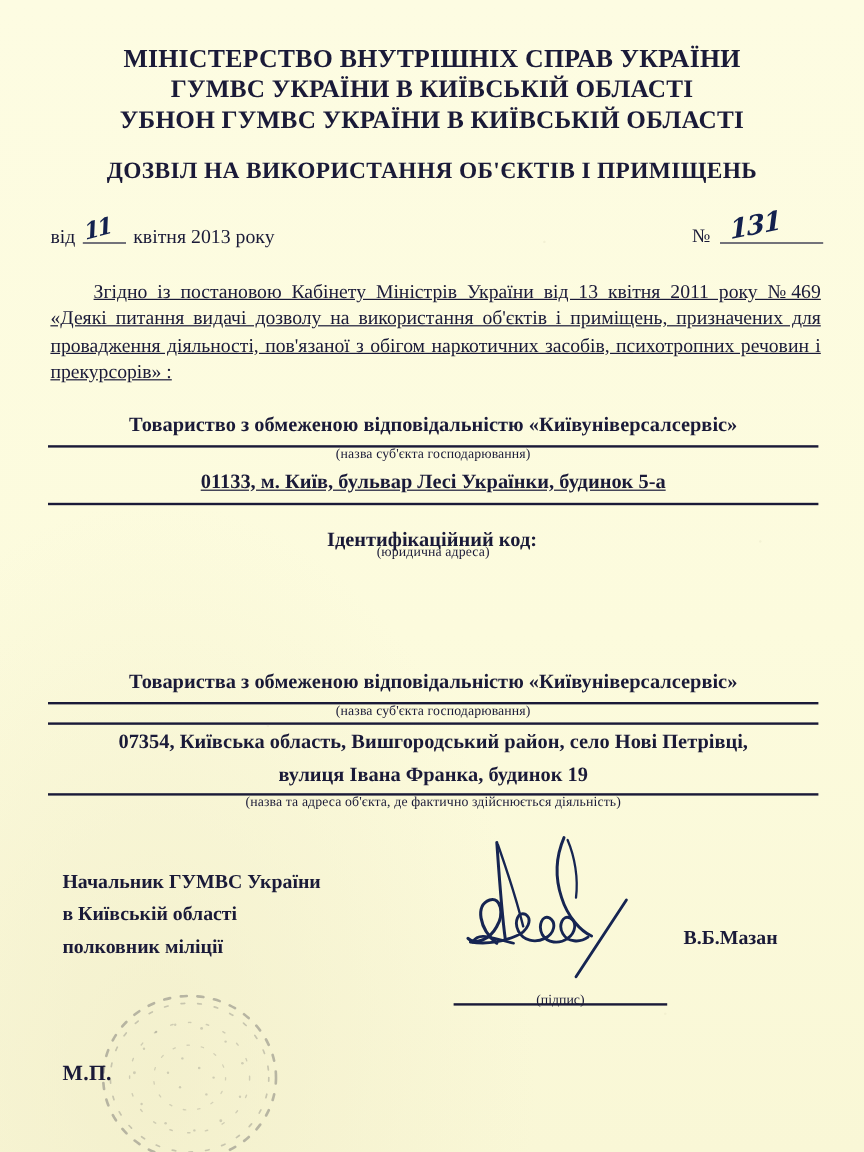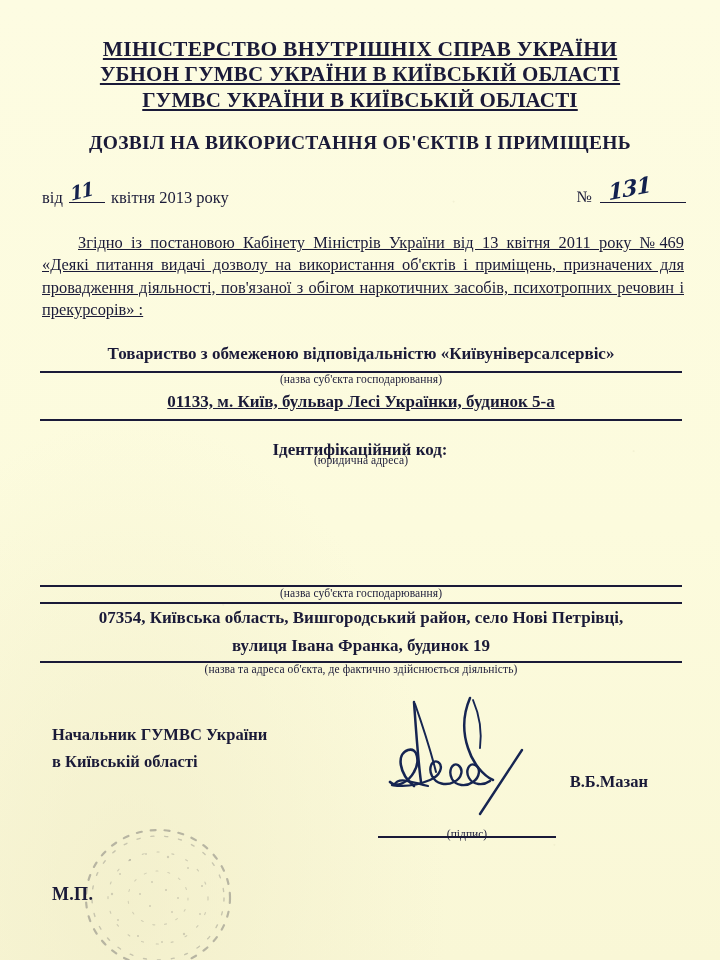--- a/index.html
+++ b/index.html
@@ -30,7 +30,6 @@
     left: 0;
     right: 0;
     text-align: center;
-    text-decoration: underline;
   }
   .hdr-line {
     font-weight: bold;

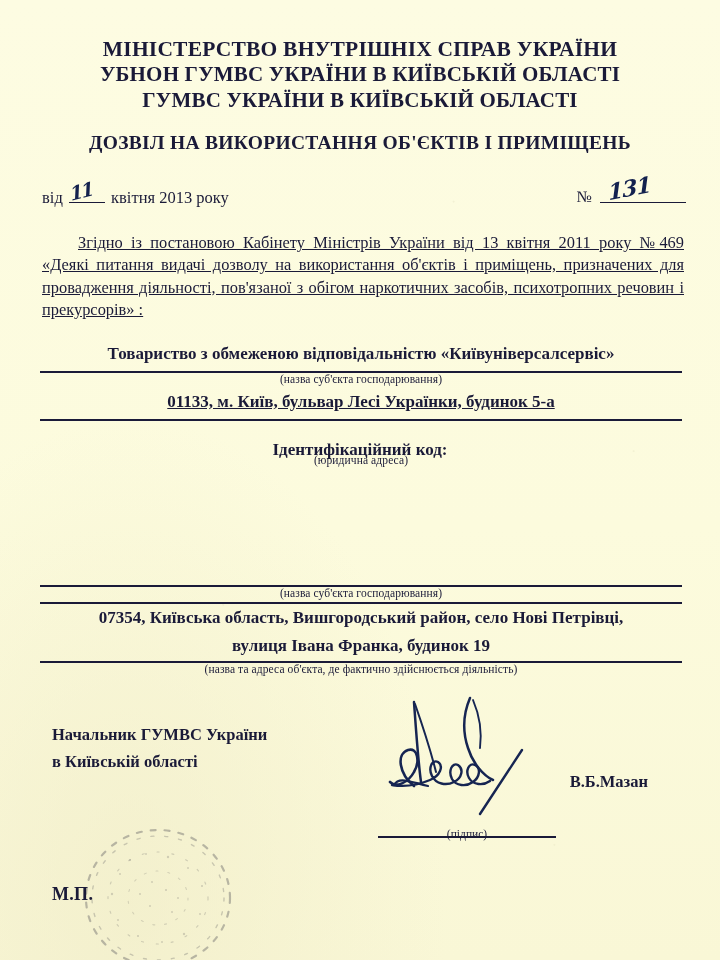--- a/index.html
+++ b/index.html
@@ -254,8 +254,8 @@
 
   <div class="hdr-block" style="top:36px;">
     <div class="hdr-line hdr-1">МІНІСТЕРСТВО ВНУТРІШНІХ СПРАВ УКРАЇНИ</div>
+    <div class="hdr-line hdr-2">ГУМВС УКРАЇНИ В КИЇВСЬКІЙ ОБЛАСТІ</div>
     <div class="hdr-line hdr-3">УБНОН ГУМВС УКРАЇНИ В КИЇВСЬКІЙ ОБЛАСТІ</div>
-    <div class="hdr-line hdr-2">ГУМВС УКРАЇНИ В КИЇВСЬКІЙ ОБЛАСТІ</div>
   </div>
 
   <div class="doc-title" style="top:132px;">ДОЗВІЛ НА ВИКОРИСТАННЯ ОБ'ЄКТІВ І ПРИМІЩЕНЬ</div>

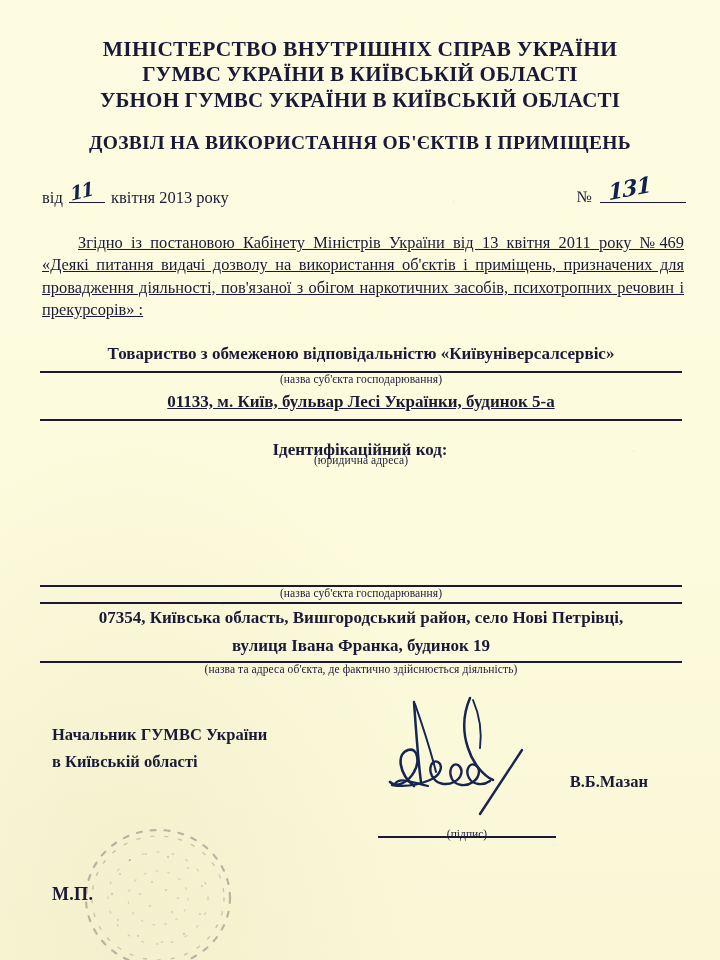--- a/index.html
+++ b/index.html
@@ -291,6 +291,7 @@
   <div class="centerbold" style="top:440px;">Ідентифікаційний код:</div>
 
 
+  <div class="fieldval" style="top:558px;">Товариства з обмеженою відповідальністю «Київуніверсалсервіс»</div>
   <div class="rule-h" style="top:585px;"></div>
   <div class="caption" style="top:587px;">(назва суб'єкта господарювання)</div>
 

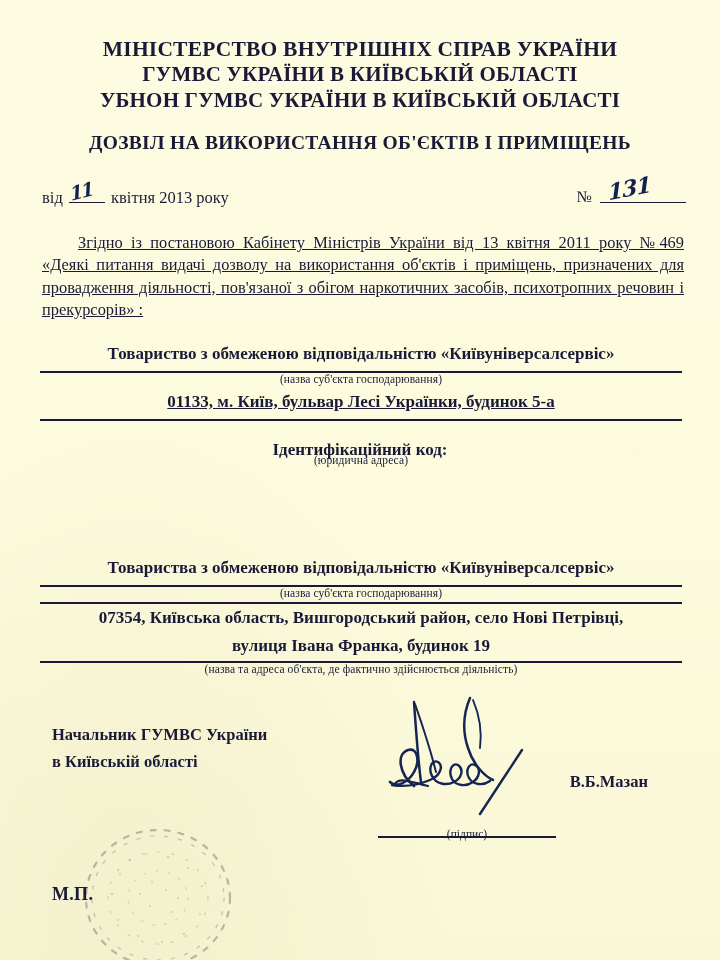--- a/index.html
+++ b/index.html
@@ -303,6 +303,7 @@
 
   <div class="sig-role" style="top:722px;">Начальник ГУМВС України</div>
   <div class="sig-role" style="top:749px;">в Київській області</div>
+  <div class="sig-role" style="top:776px;">полковник міліції</div>
 
   <svg class="sig-mark" viewBox="0 0 190 130">
     <g fill="none" stroke="#162552" stroke-linecap="round" stroke-linejoin="round">

